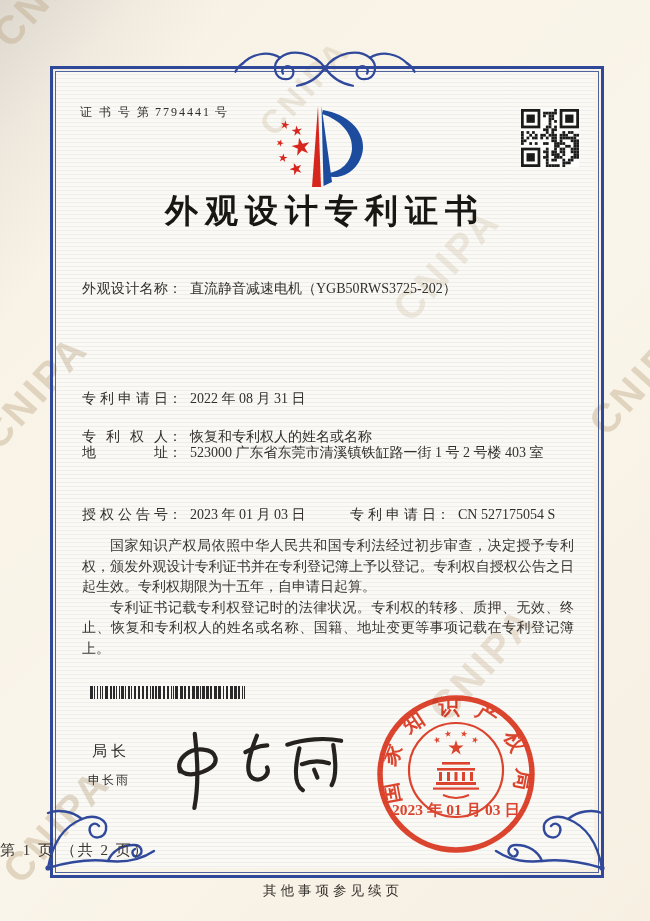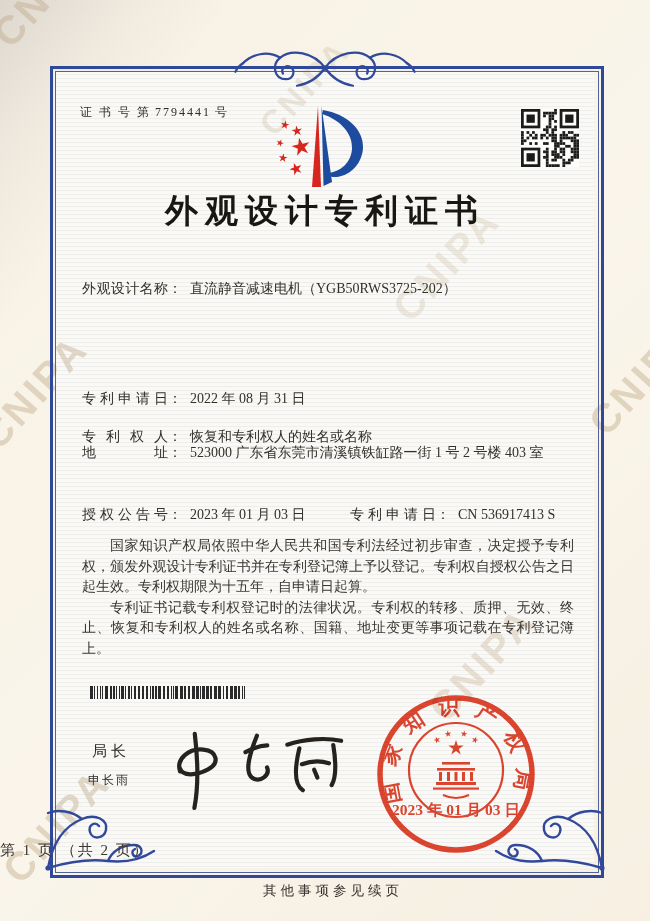--- a/index.html
+++ b/index.html
@@ -288,7 +288,7 @@
   <div class="frow r7">
     <span class="flabel">授权公告号</span><span>：</span><span class="fval">2023 年 01 月 03 日</span>
     <span class="fcol2">
-      <span class="flabel">专利申请日</span><span>：</span><span class="fval">CN 536917413 S</span>
+      <span class="flabel">专利申请日</span><span>：</span><span class="fval">CN 527175054 S</span>
     </span>
   </div>
 

